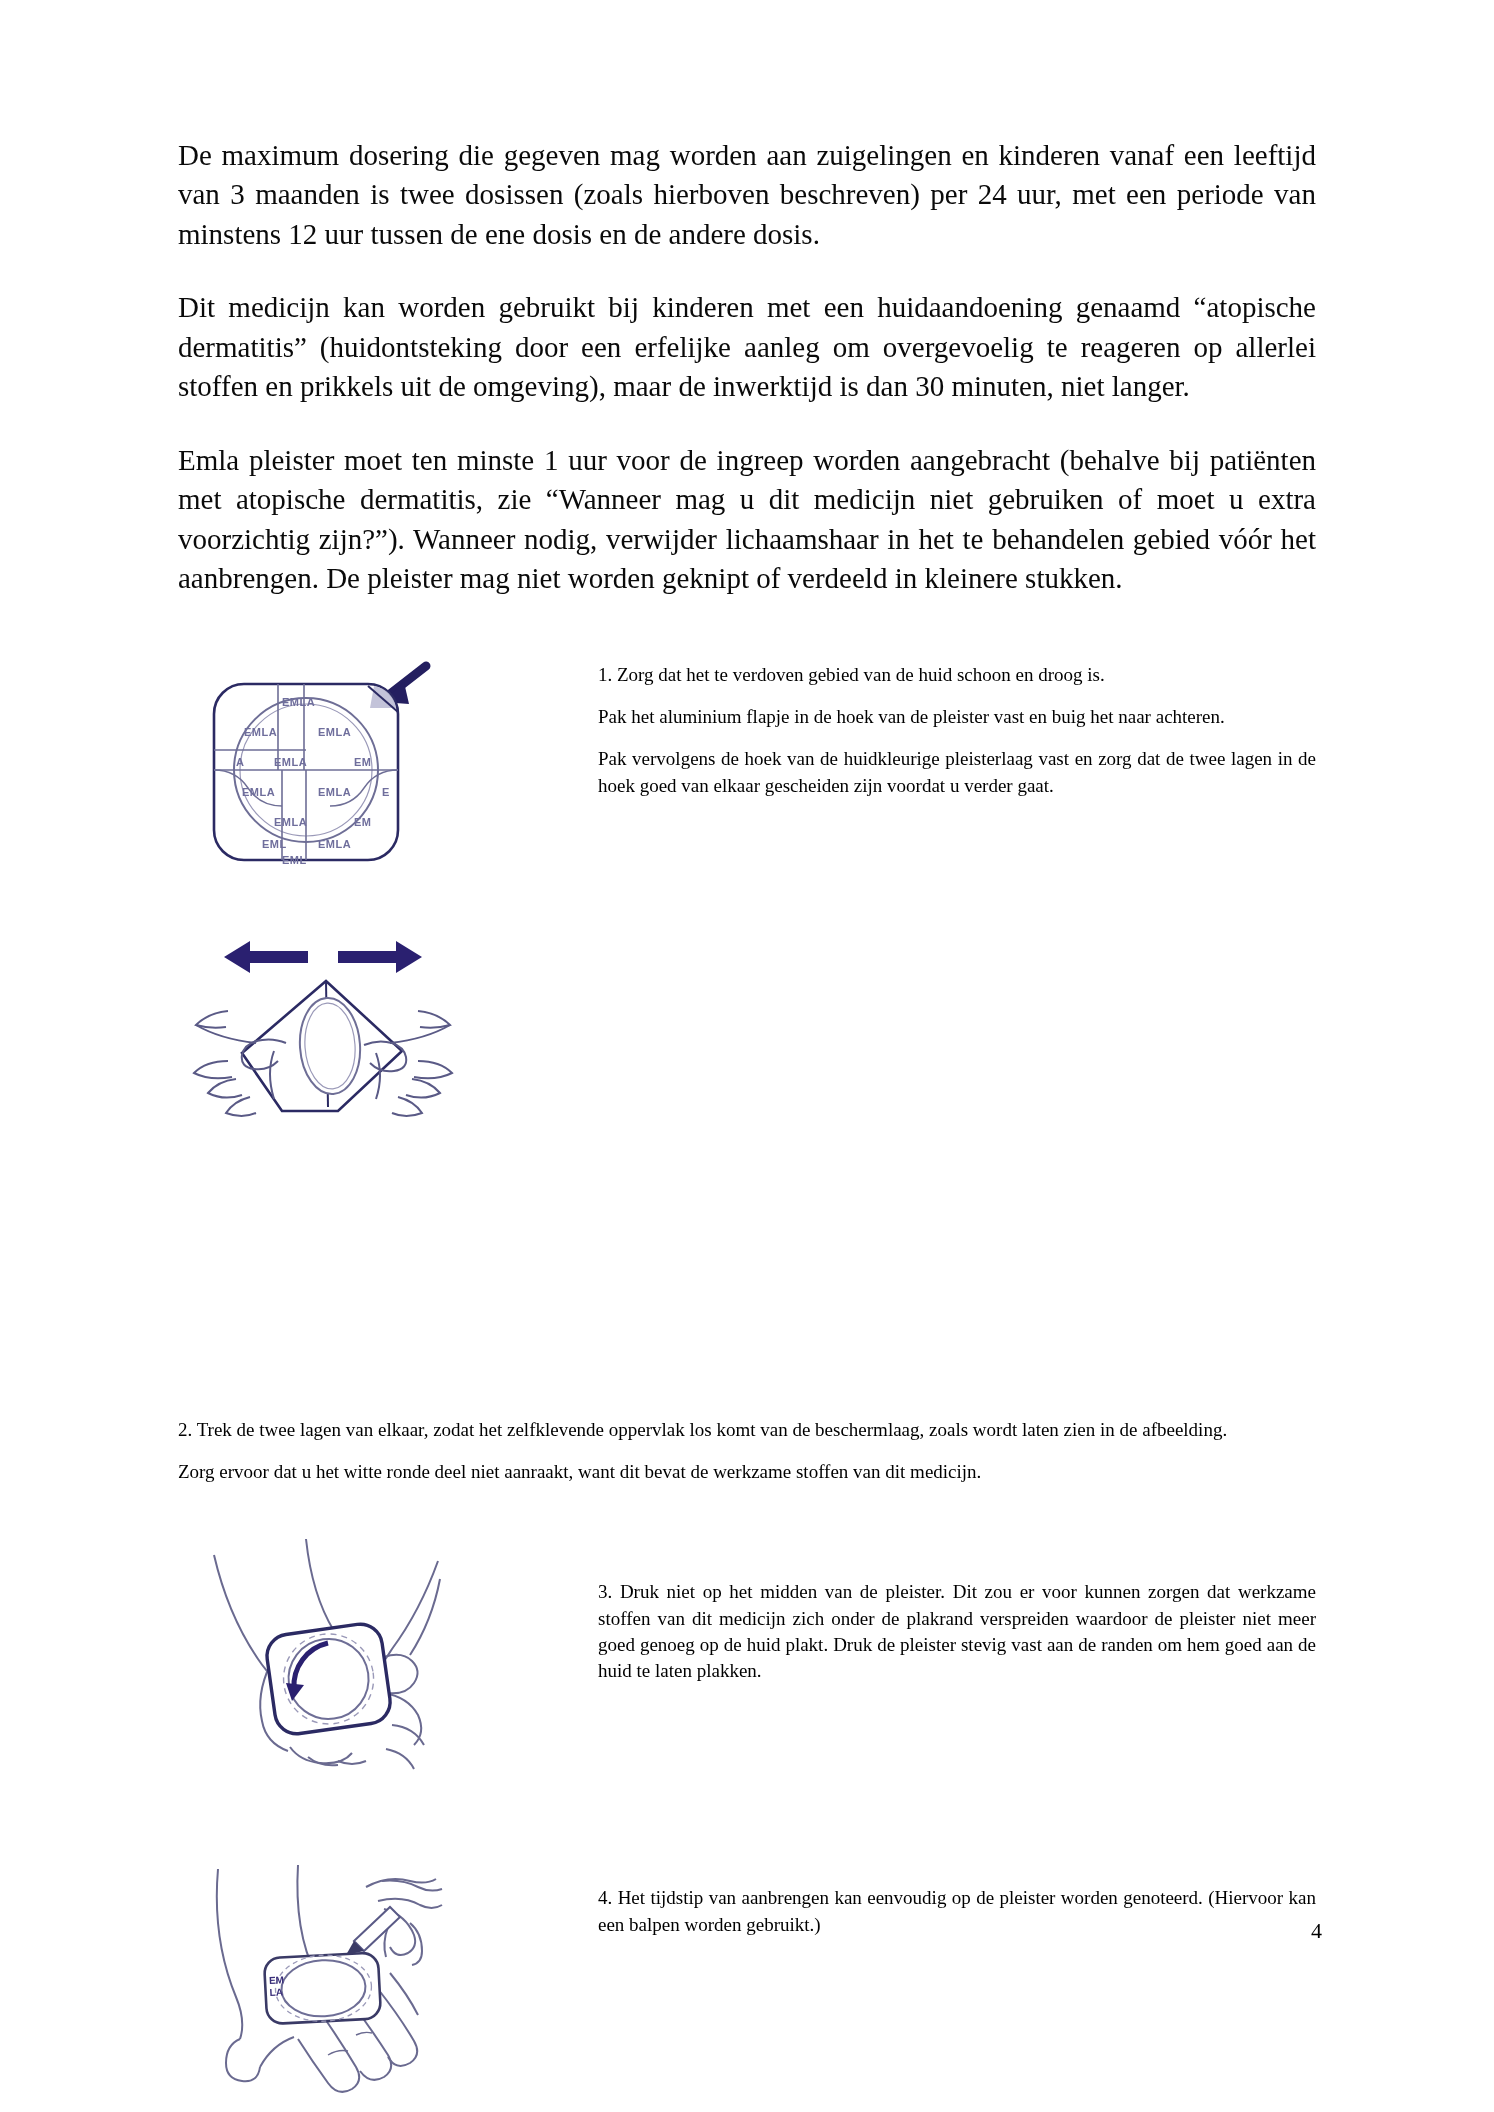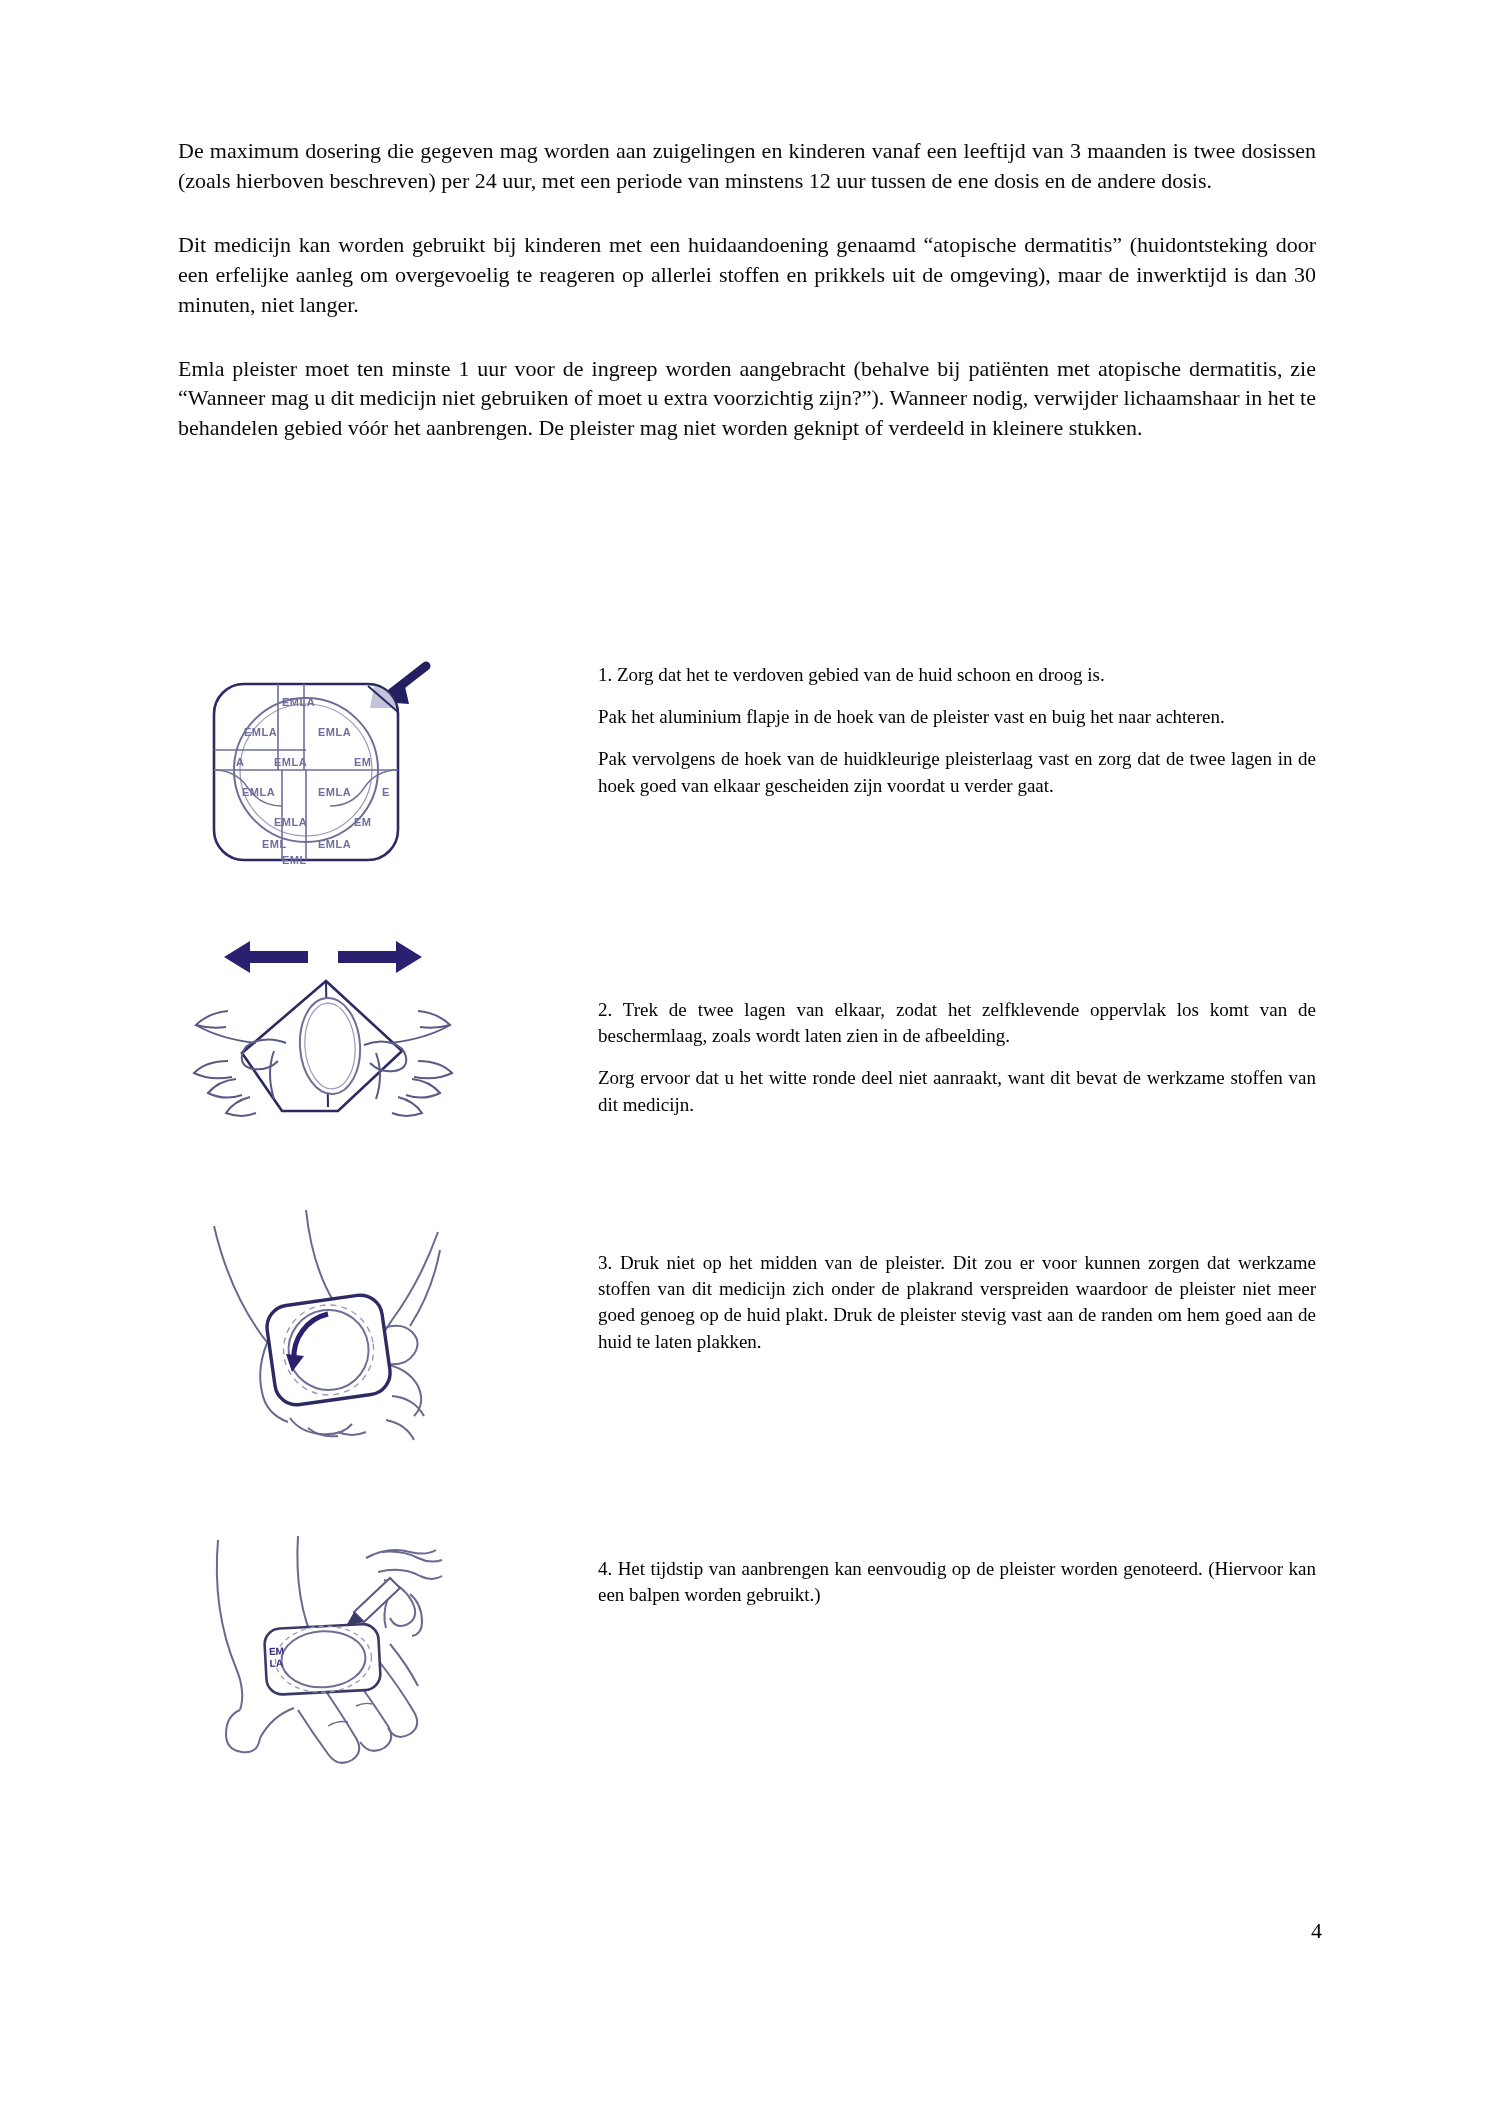--- a/index.html
+++ b/index.html
@@ -24,7 +24,7 @@
   }
   p.para {
     margin: 0 0 34px 0;
-    font-size: 22px;
+    font-size: 29px;
     line-height: 1.36;
     text-align: justify;
     text-justify: inter-word;

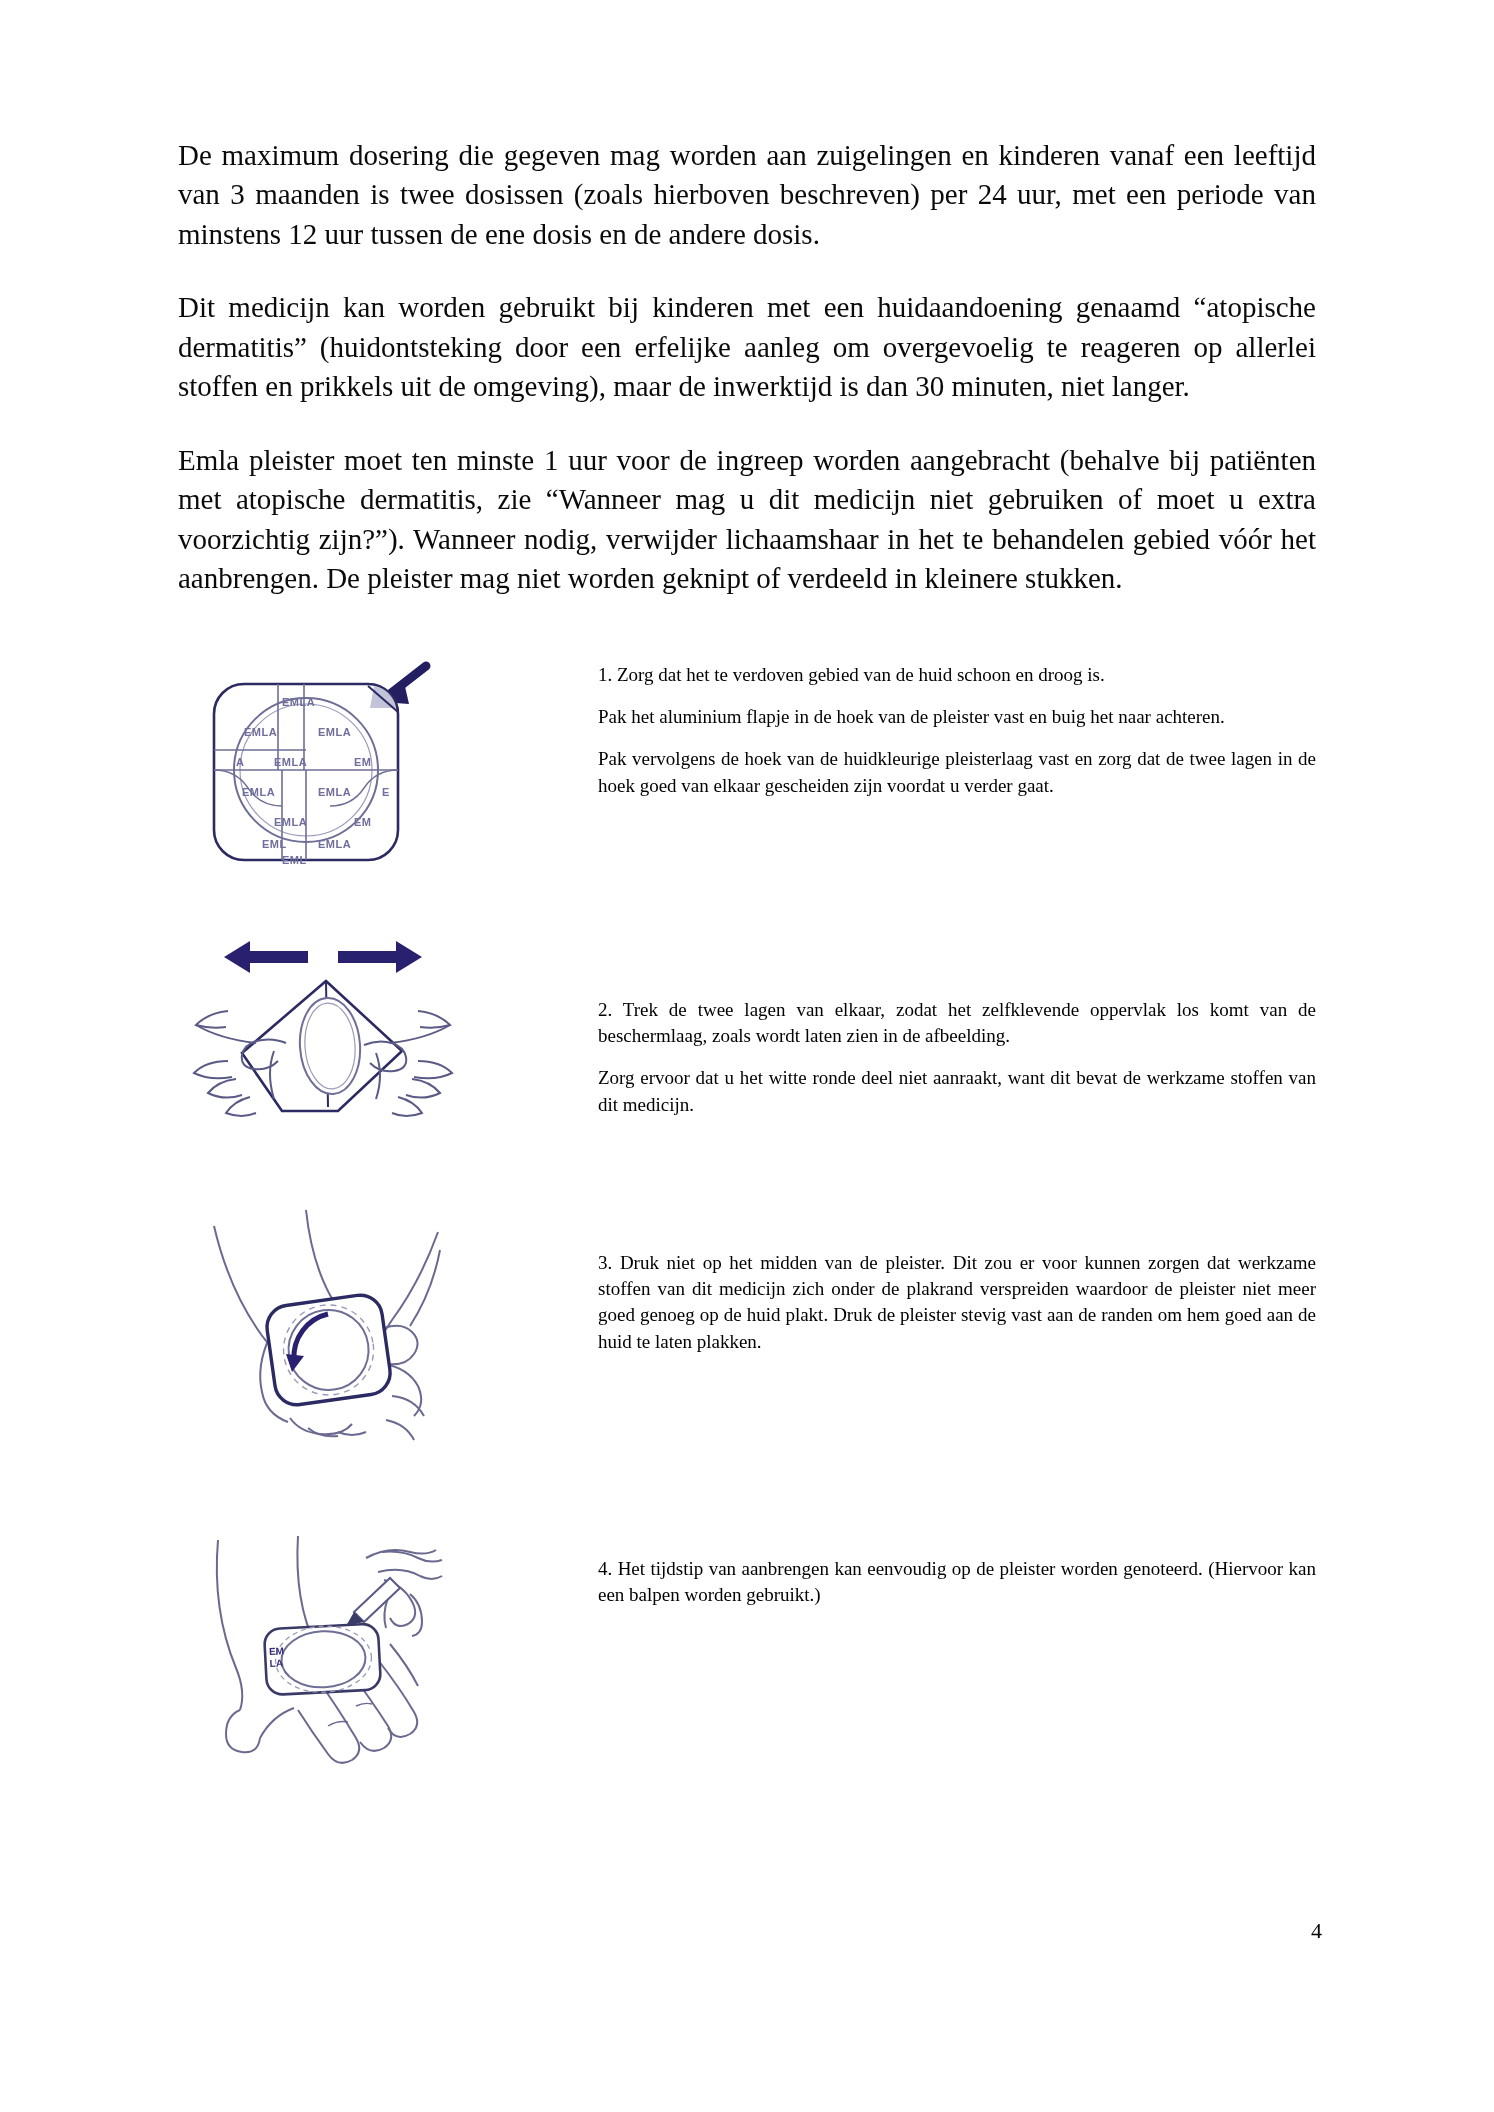--- a/index.html
+++ b/index.html
@@ -67,7 +67,7 @@
   }
   
   .row1 { margin-top: 0px; }
-  .row2 { margin-top: 48px; }
+  .row2 { margin-top: 48px; flex-direction: column; }
   .row3 { margin-top: 40px; }
   .row4 { margin-top: 38px; }
 

